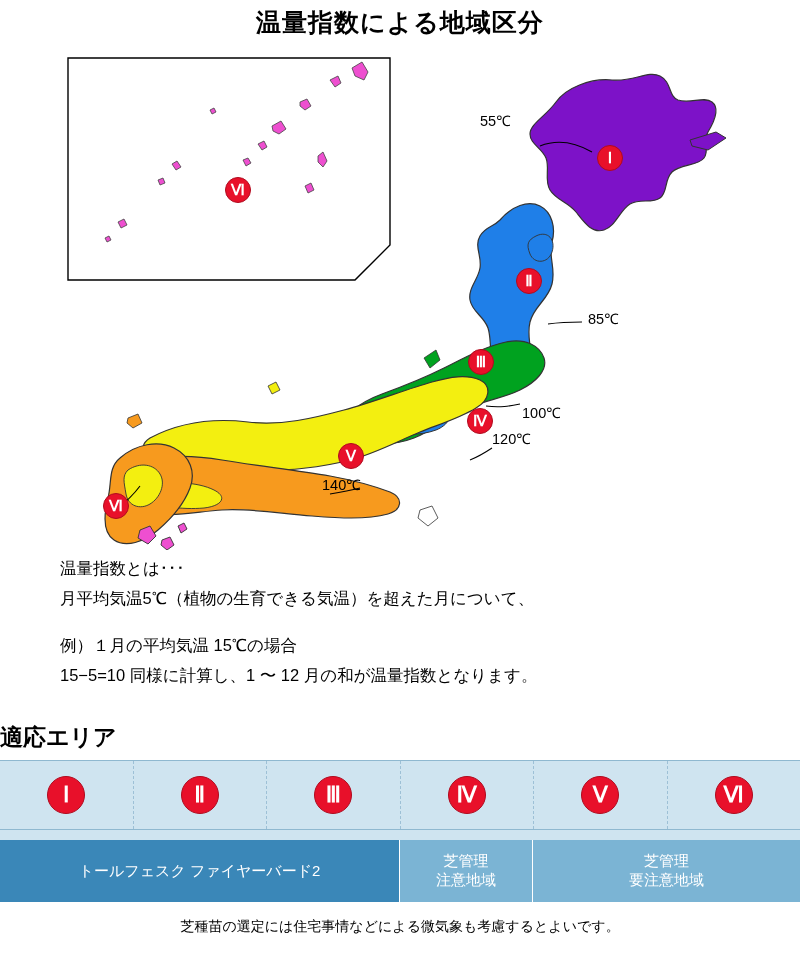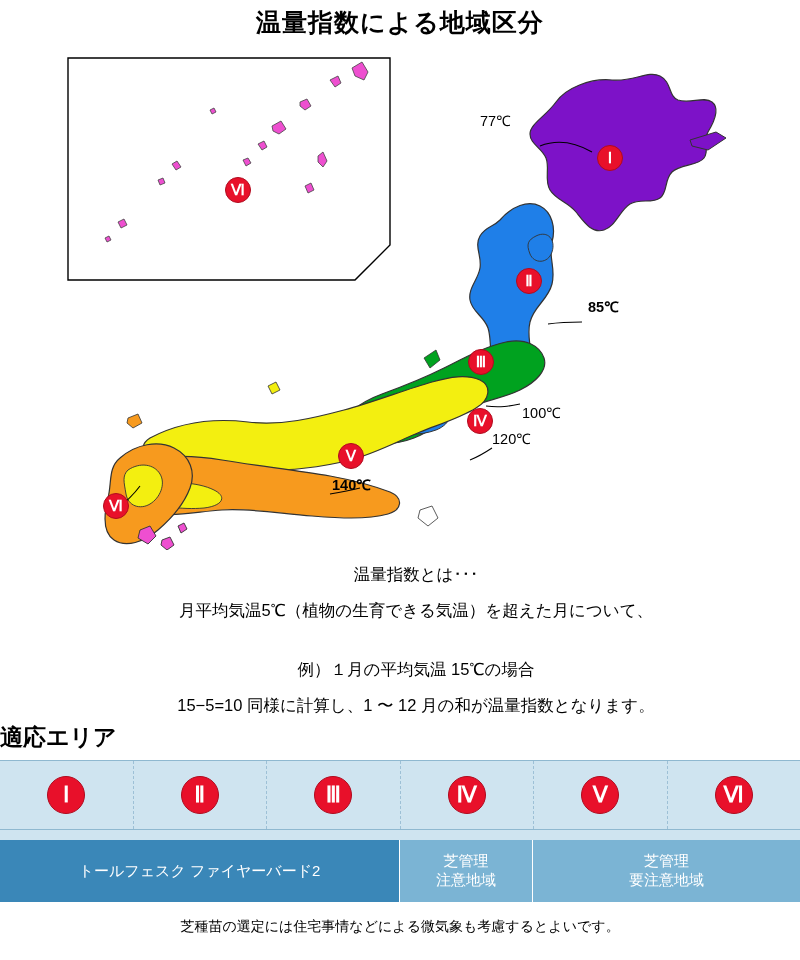--- a/index.html
+++ b/index.html
@@ -263,7 +263,7 @@
       <path d="M116,470 C126,462 134,454 140,446" fill="none" stroke="#000" stroke-width="1.1"></path>
     </svg>
 
-    <div class="leader-label" style="left:480px; top:70px;">77℃</div>
+    <div class="leader-label" style="left:480px; top:70px;">55℃</div>
     <div class="leader-label" style="left:588px; top:256px;font-weight:bold;">85℃</div>
     <div class="leader-label" style="left:522px; top:362px;">100℃</div>
     <div class="leader-label" style="left:492px; top:388px;">120℃</div>

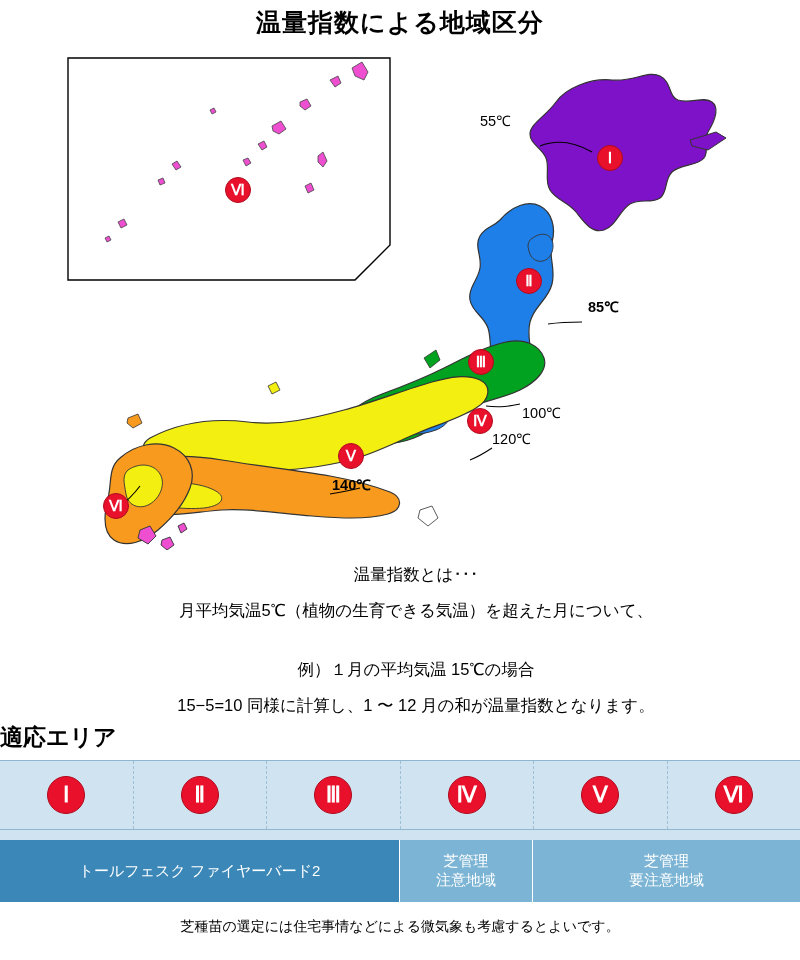--- a/index.html
+++ b/index.html
@@ -264,7 +264,7 @@
     </svg>
 
     <div class="leader-label" style="left:480px; top:70px;">55℃</div>
-    <div class="leader-label" style="left:588px; top:256px;font-weight:bold;">85℃</div>
+    <div class="leader-label" style="left:588px; top:268px;">85℃</div>
     <div class="leader-label" style="left:522px; top:362px;">100℃</div>
     <div class="leader-label" style="left:492px; top:388px;">120℃</div>
     <div class="leader-label" style="left:332px; top:434px;font-weight:bold;">140℃</div>

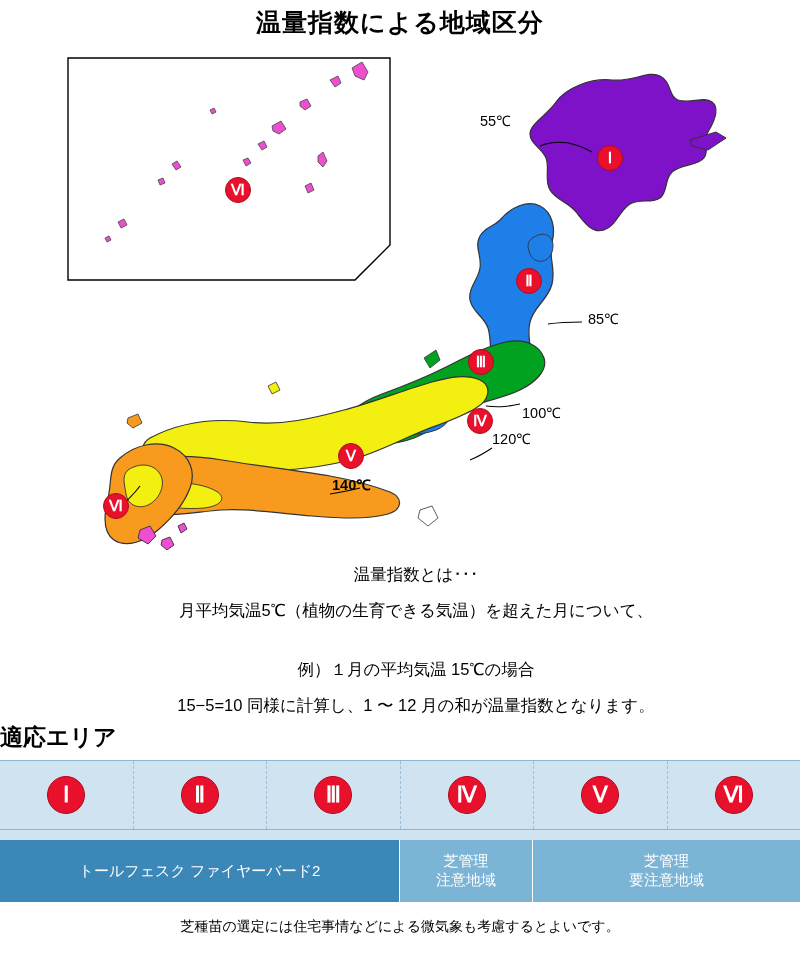--- a/index.html
+++ b/index.html
@@ -267,7 +267,7 @@
     <div class="leader-label" style="left:588px; top:268px;">85℃</div>
     <div class="leader-label" style="left:522px; top:362px;">100℃</div>
     <div class="leader-label" style="left:492px; top:388px;">120℃</div>
-    <div class="leader-label" style="left:332px; top:434px;font-weight:bold;">140℃</div>
+    <div class="leader-label" style="left:322px; top:434px;">140℃</div>
 
     <div class="roman-badge" style="left:225px; top:137px;">Ⅵ</div>
     <div class="roman-badge" style="left:597px; top:105px;">Ⅰ</div>

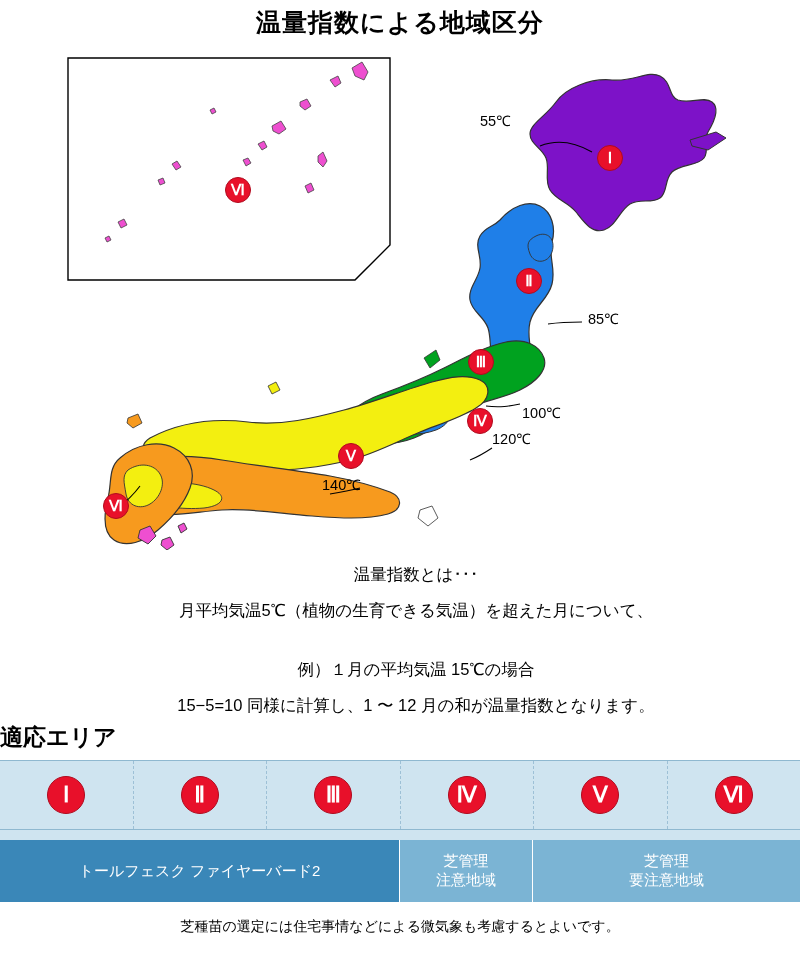--- a/index.html
+++ b/index.html
@@ -71,8 +71,7 @@
     line-height: 1.55;
   }
   .explain p {
-    margin: 10px;
-    text-align: center;
+    margin: 4px;
   }
   .explain .gap {
     height: 14px;

